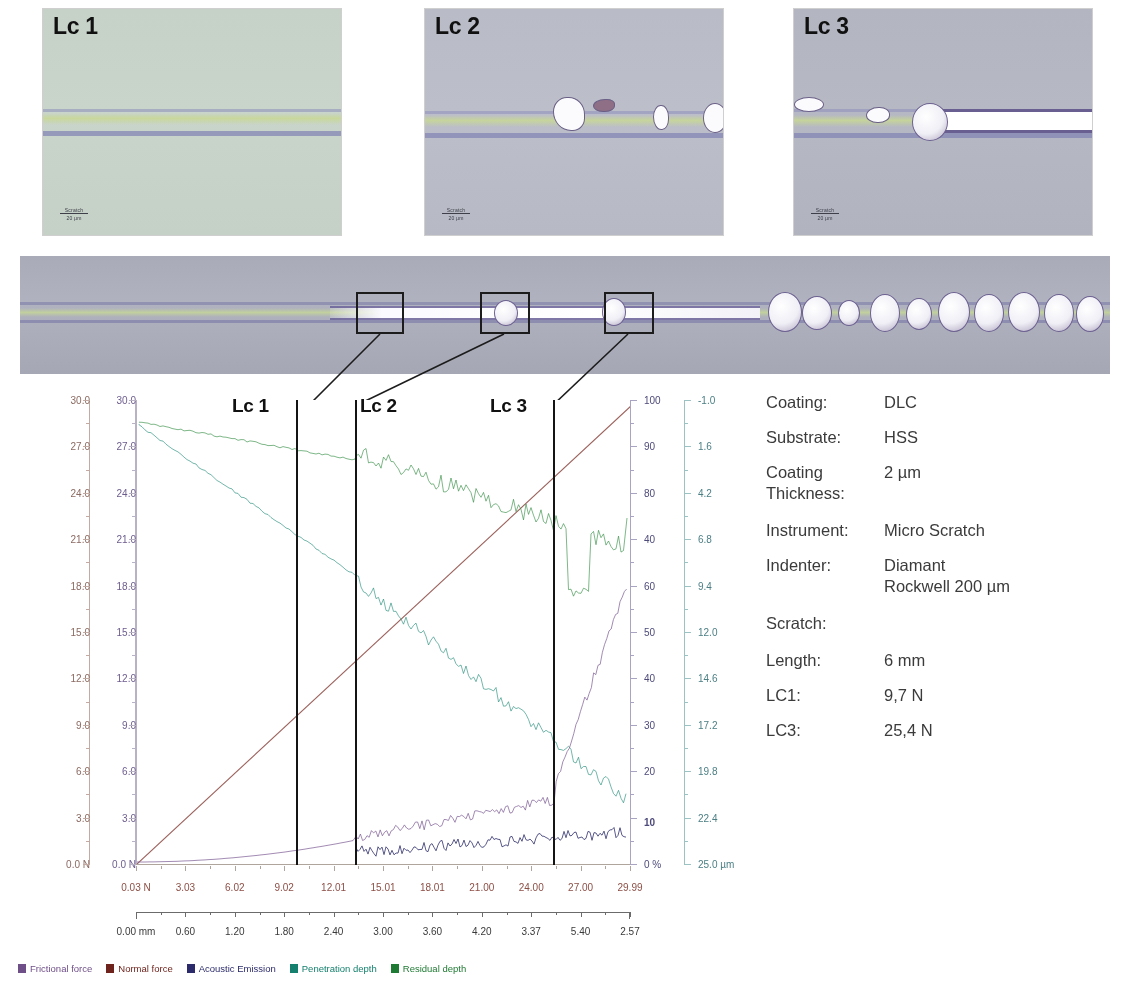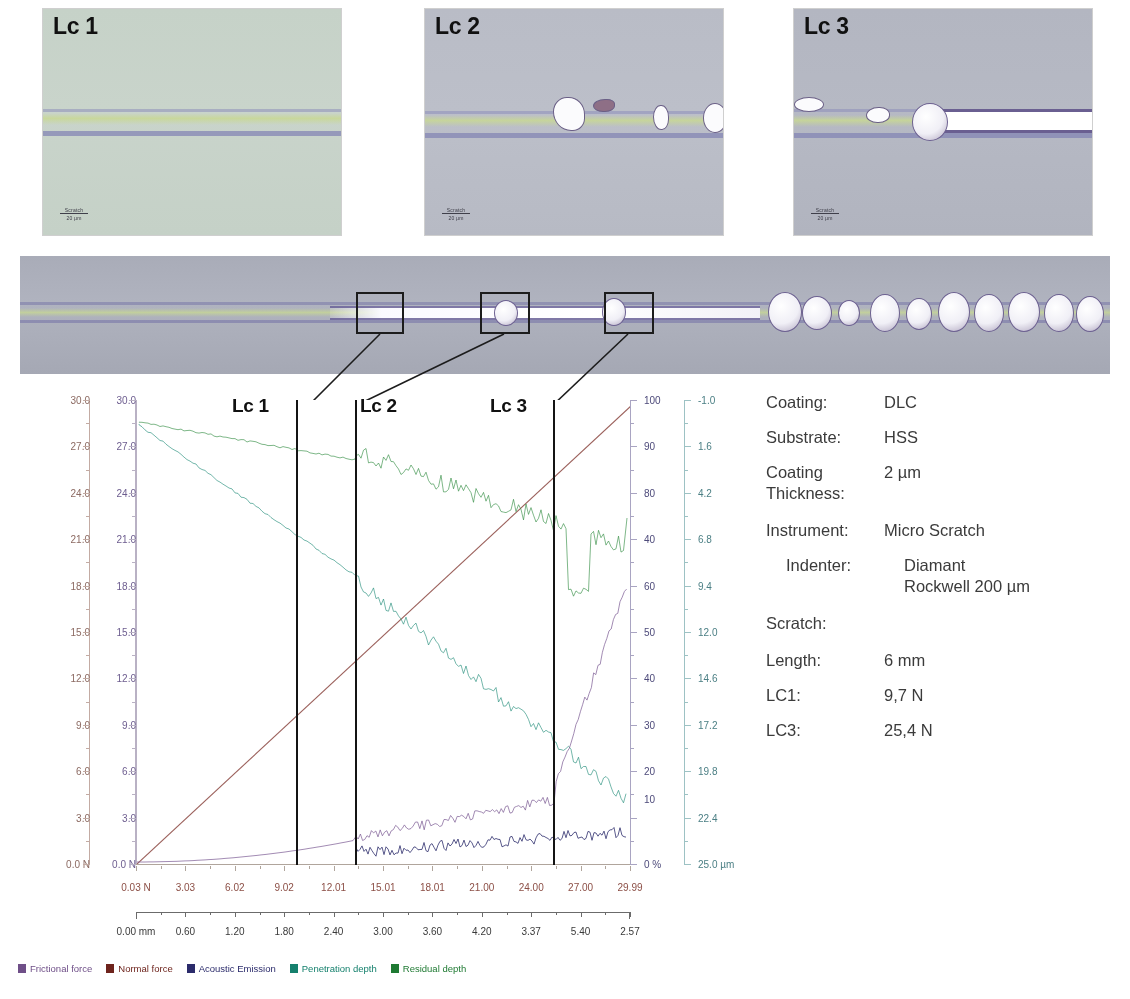--- a/index.html
+++ b/index.html
@@ -658,7 +658,7 @@
       <div class="info-val">Micro Scratch</div>
     </div>
     <div class="info-row tall">
-      <div class="info-key" style="white-space: pre-line; margin-left: 20px;">Indenter:</div>
+      <div class="info-key" style="white-space: pre-line;">Indenter:</div>
       <div class="info-val">Diamant
 Rockwell 200 µm</div>
     </div>

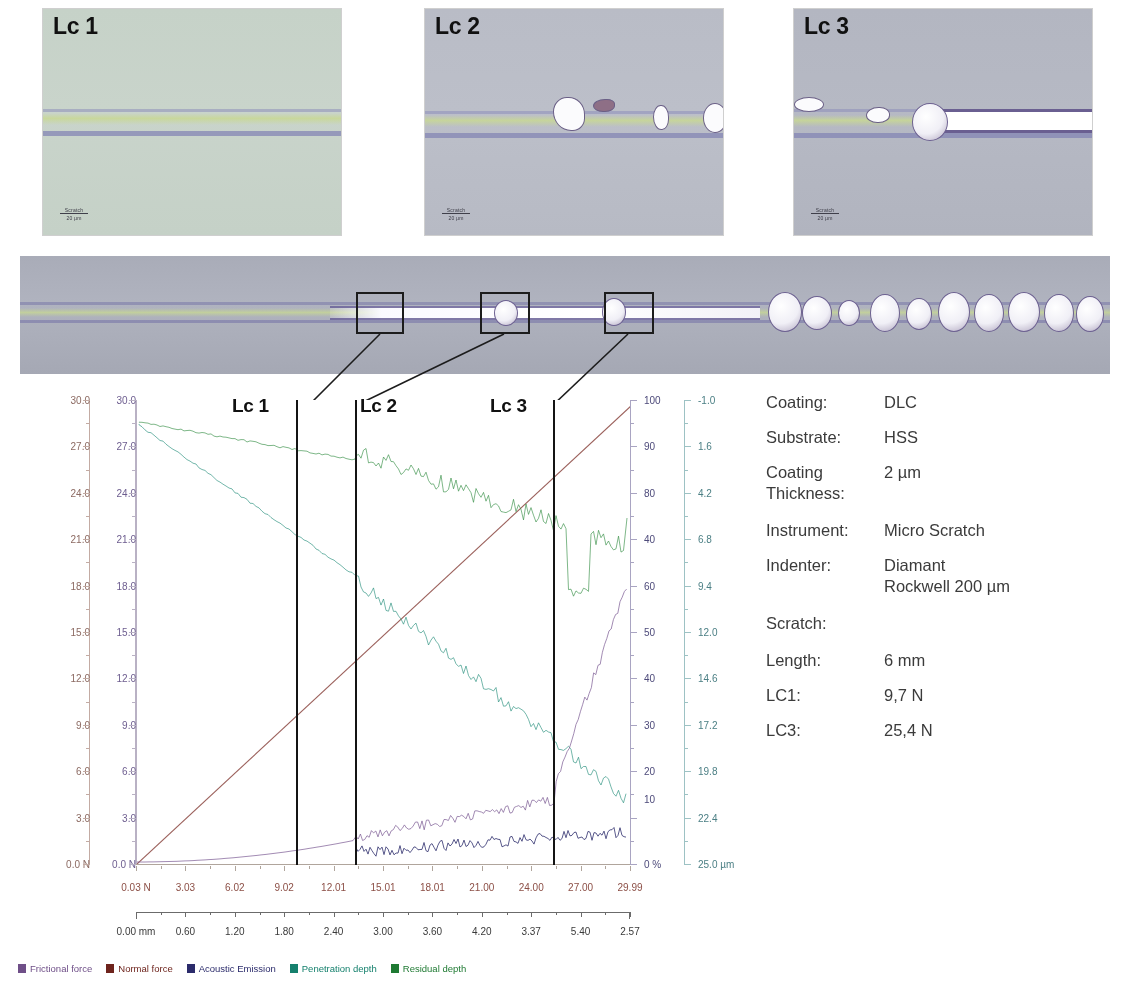--- a/index.html
+++ b/index.html
@@ -501,7 +501,7 @@
       <div class="ticklabel" style="top: 371.2px;">20</div>
       <div class="tick" style="top: 371.2px; width: 7px;"></div>
       <div class="tick" style="top: 394.4px; width: 4px;"></div>
-      <div class="ticklabel" style="top: 399px;">10</div>
+      <div class="ticklabel" style="top: 422px; font-weight: bold;">10</div>
       <div class="tick" style="top: 417.6px; width: 7px;"></div>
       <div class="tick" style="top: 440.8px; width: 4px;"></div>
       <div class="ticklabel" style="top: 464px;">0 %</div>

